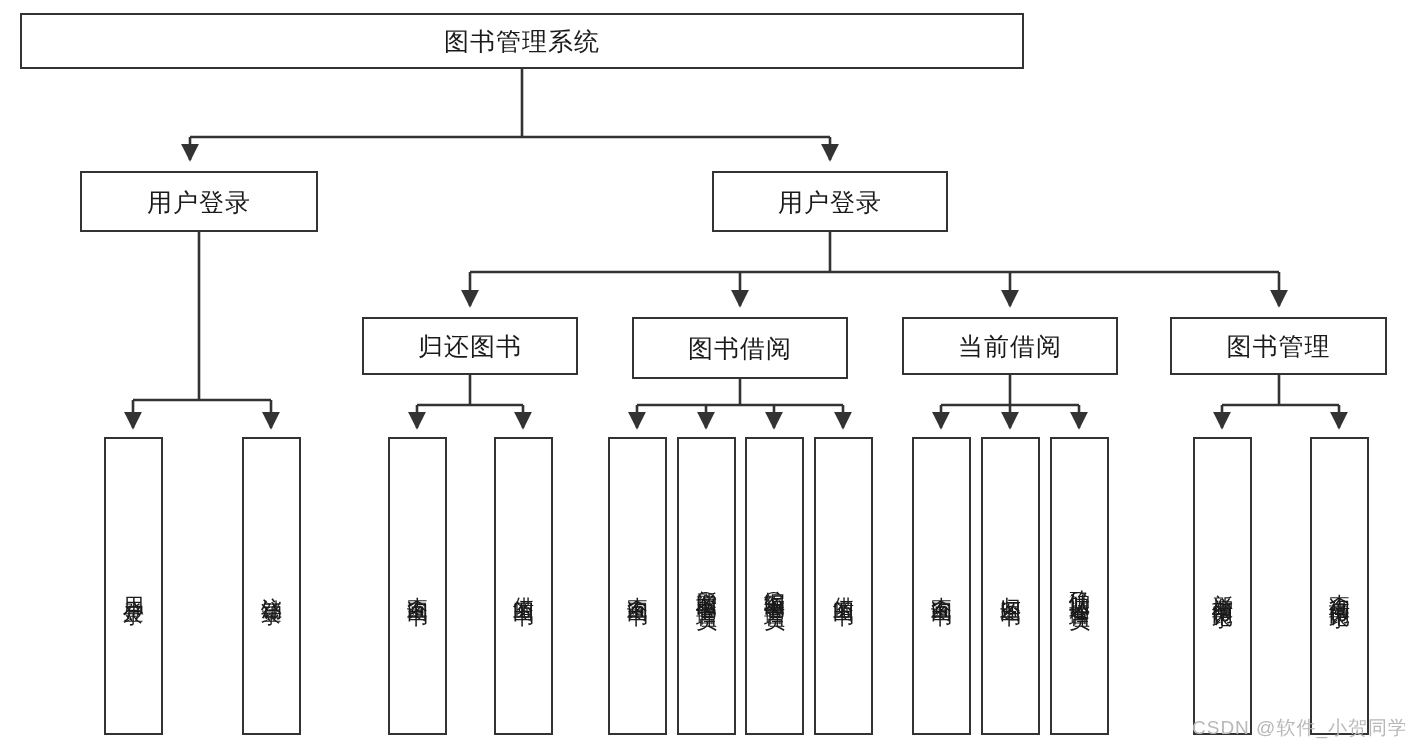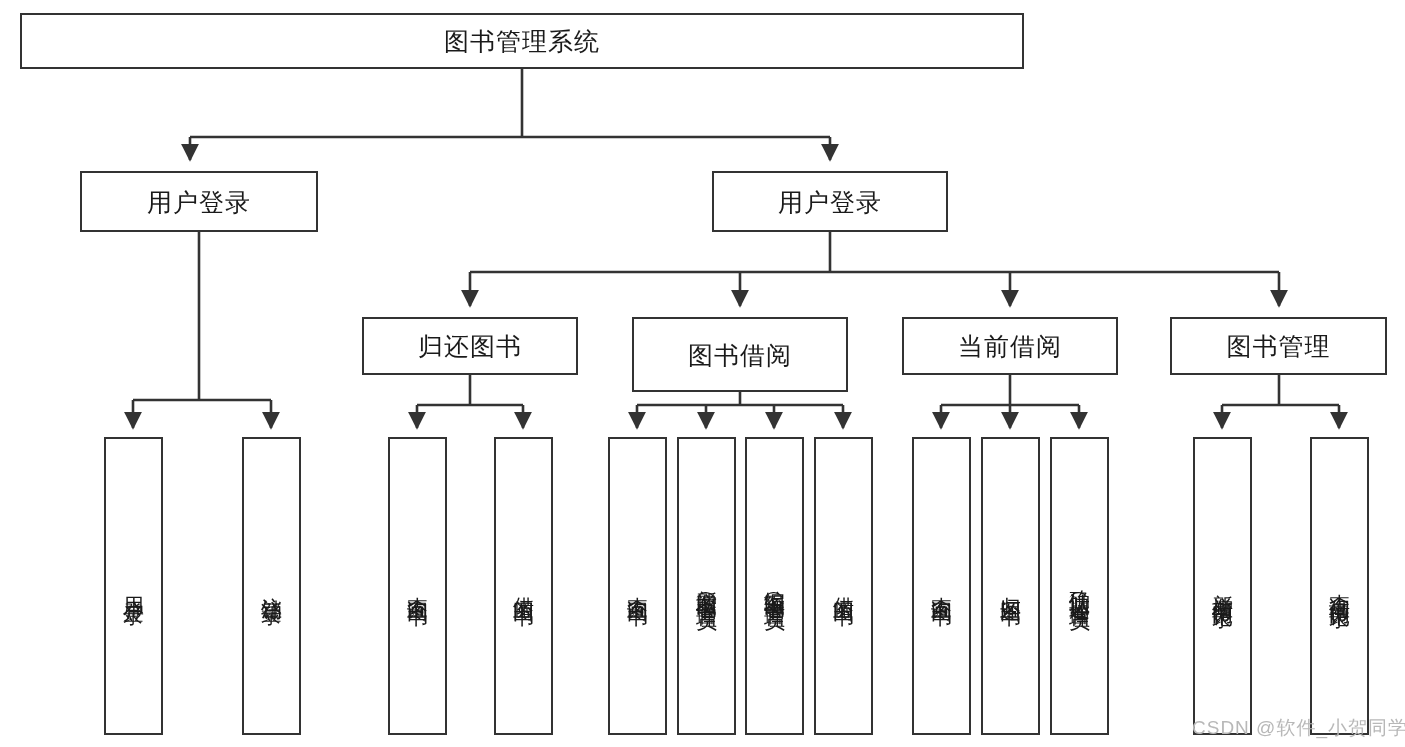--- a/index.html
+++ b/index.html
@@ -134,7 +134,7 @@
   <div class="node horiz" style="left:362px; top:317px; width:216px; height:58px;">
     <span>归还图书</span>
   </div>
-  <div class="node horiz" style="left:632px; top:317px; width:216px; height:75px;">
+  <div class="node horiz" style="left:632px; top:317px; width:216px; height:62px;">
     <span>图书借阅</span>
   </div>
   <div class="node horiz" style="left:902px; top:317px; width:216px; height:58px;align-items:center;">

